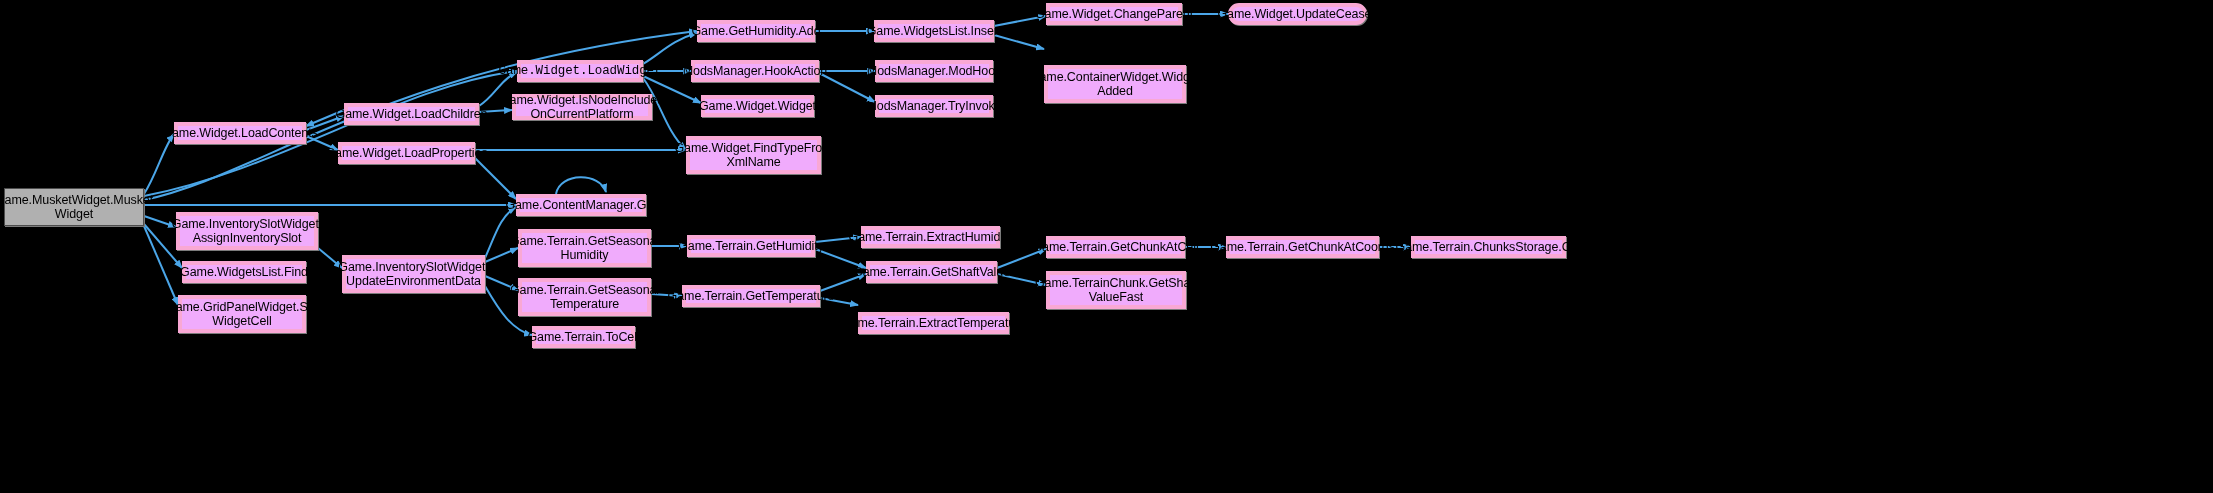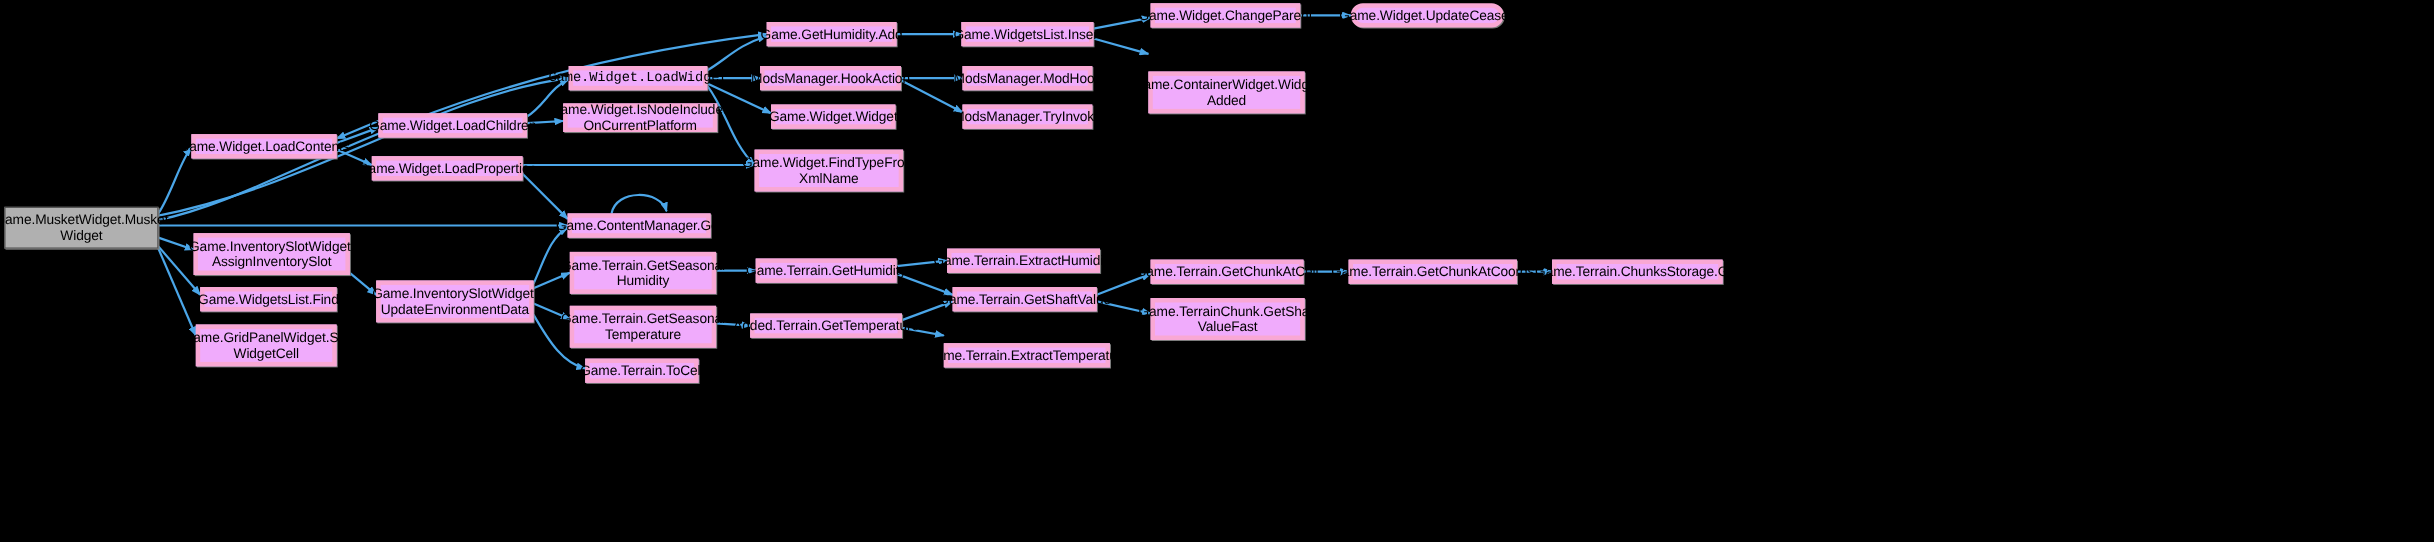--- a/index.html
+++ b/index.html
@@ -125,7 +125,7 @@
       <div class="node" style="left: 686px; top: 136px; width: 135px; height: 38px;"><span>Game.Widget.FindTypeFrom
 XmlName</span></div>
       <div class="node" style="left: 687px; top: 235px; width: 128px; height: 22px;"><span>Game.Terrain.GetHumidity</span></div>
-      <div class="node" style="left: 682px; top: 285px; width: 138px; height: 22px;"><span>Added.Terrain.GetTemperature</span></div>
+      <div class="node" style="left: 682px; top: 285px; width: 138px; height: 22px;"><span>Game.Terrain.GetTemperature</span></div>
       <div class="node" style="left: 874px; top: 20px; width: 120px; height: 22px;"><span>Game.WidgetsList.Insert</span></div>
       <div class="node" style="left: 875px; top: 60px; width: 118px; height: 22px;"><span>ModsManager.ModHook</span></div>
       <div class="node" style="left: 875px; top: 95px; width: 118px; height: 22px;"><span>ModsManager.TryInvoke</span></div>

